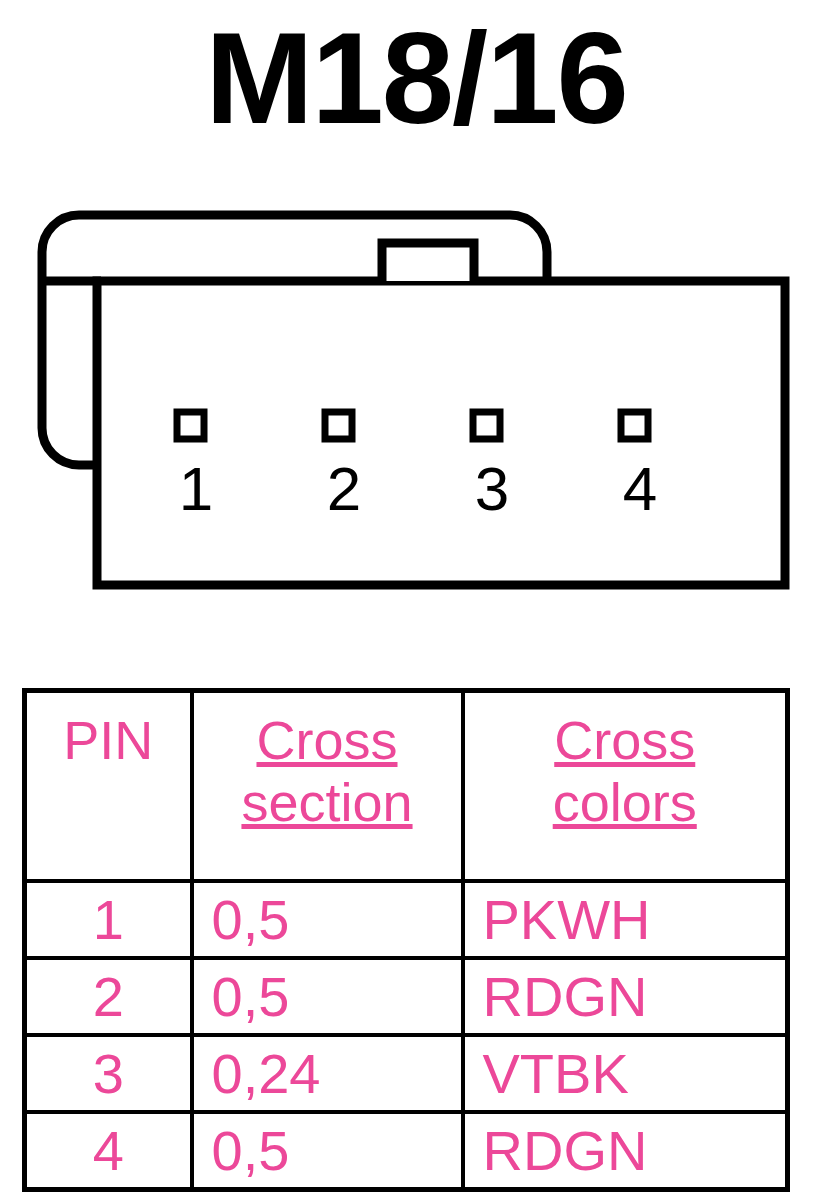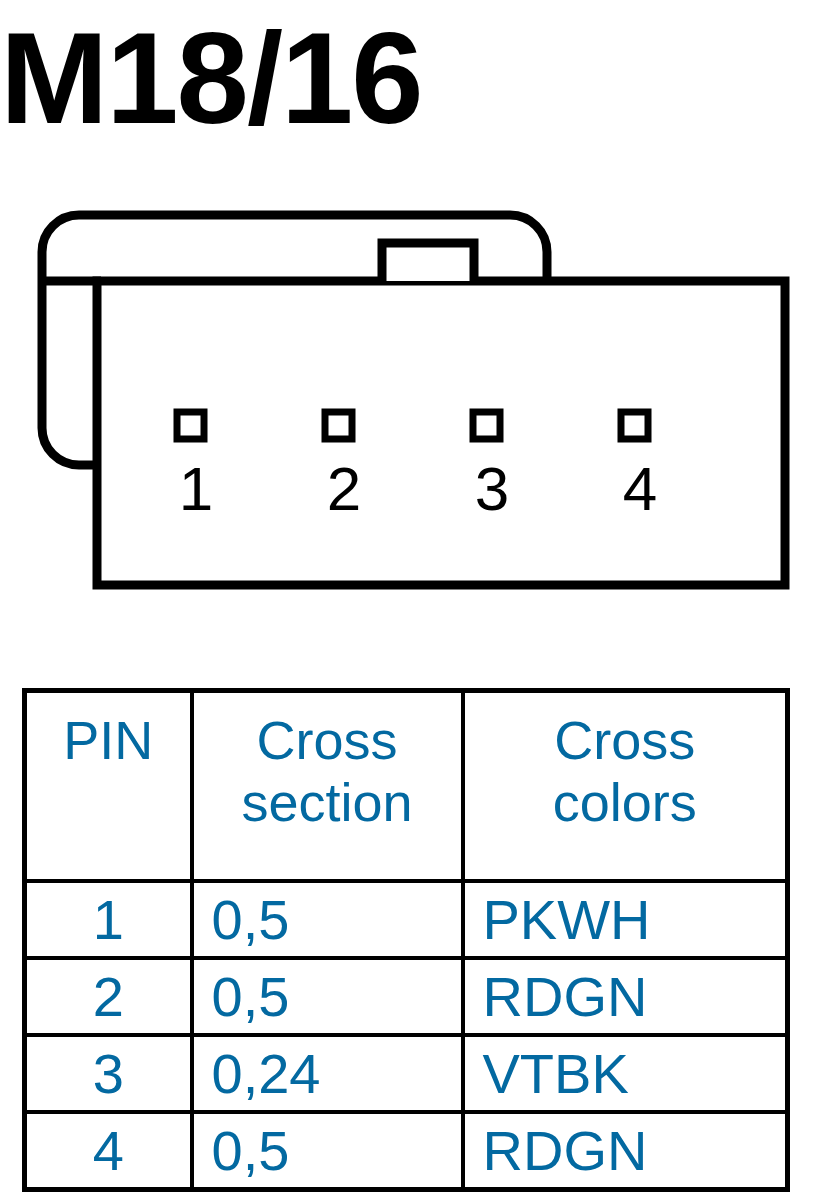--- a/index.html
+++ b/index.html
@@ -23,7 +23,7 @@
     left: 0;
     top: 8px;
     width: 832px;
-    text-align: left;
+    text-align: center;
     font-family: "Liberation Sans", sans-serif;
     font-weight: bold;
     font-size: 130px;

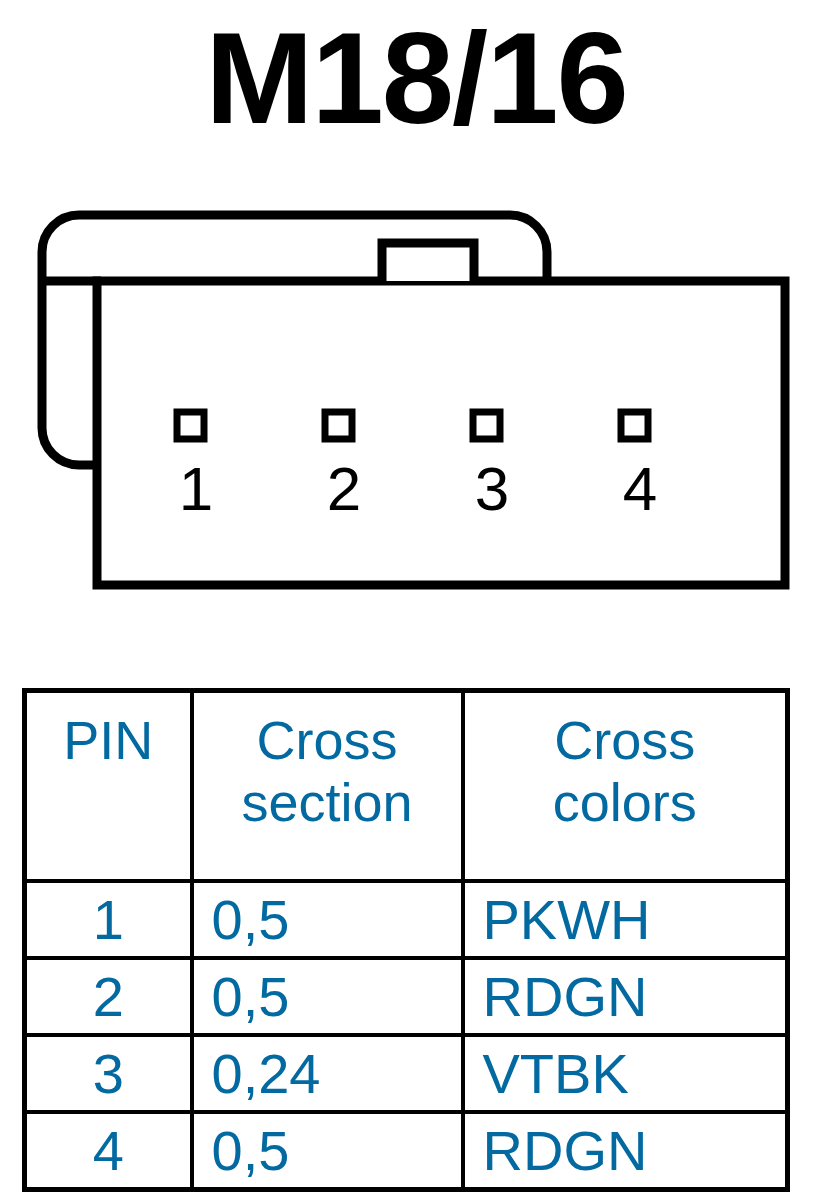--- a/index.html
+++ b/index.html
@@ -76,7 +76,7 @@
     padding: 0;
     font-family: "Liberation Sans", sans-serif;
     font-weight: normal;
-    color: #0369a1;
+    color: #ec4899;
     vertical-align: middle;
   }
   table#pinout-table thead th {

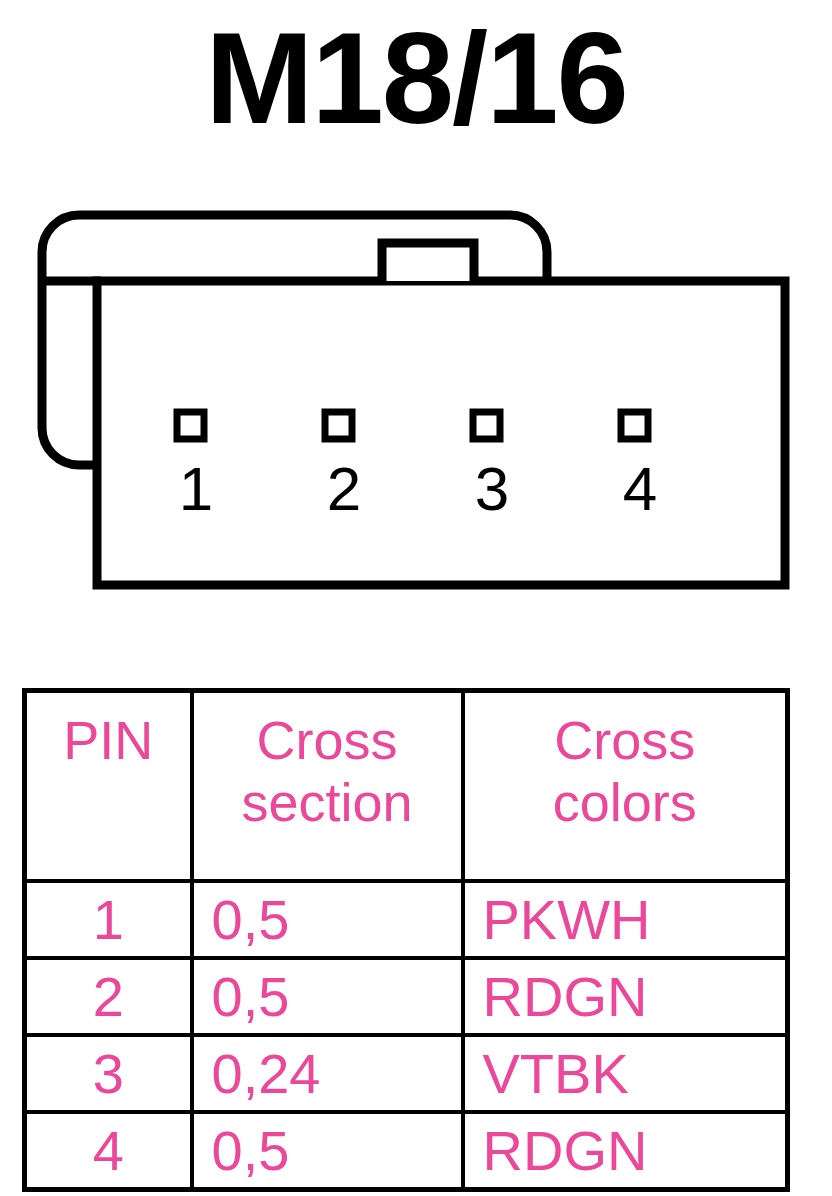--- a/index.html
+++ b/index.html
@@ -107,7 +107,7 @@
     text-align: left;
     padding-left: 18px;
   }
-  .hdr-line { display: block; }
+  .hdr-line { display: block; text-decoration: underline; }
 </style>
 </head>
 <body>

